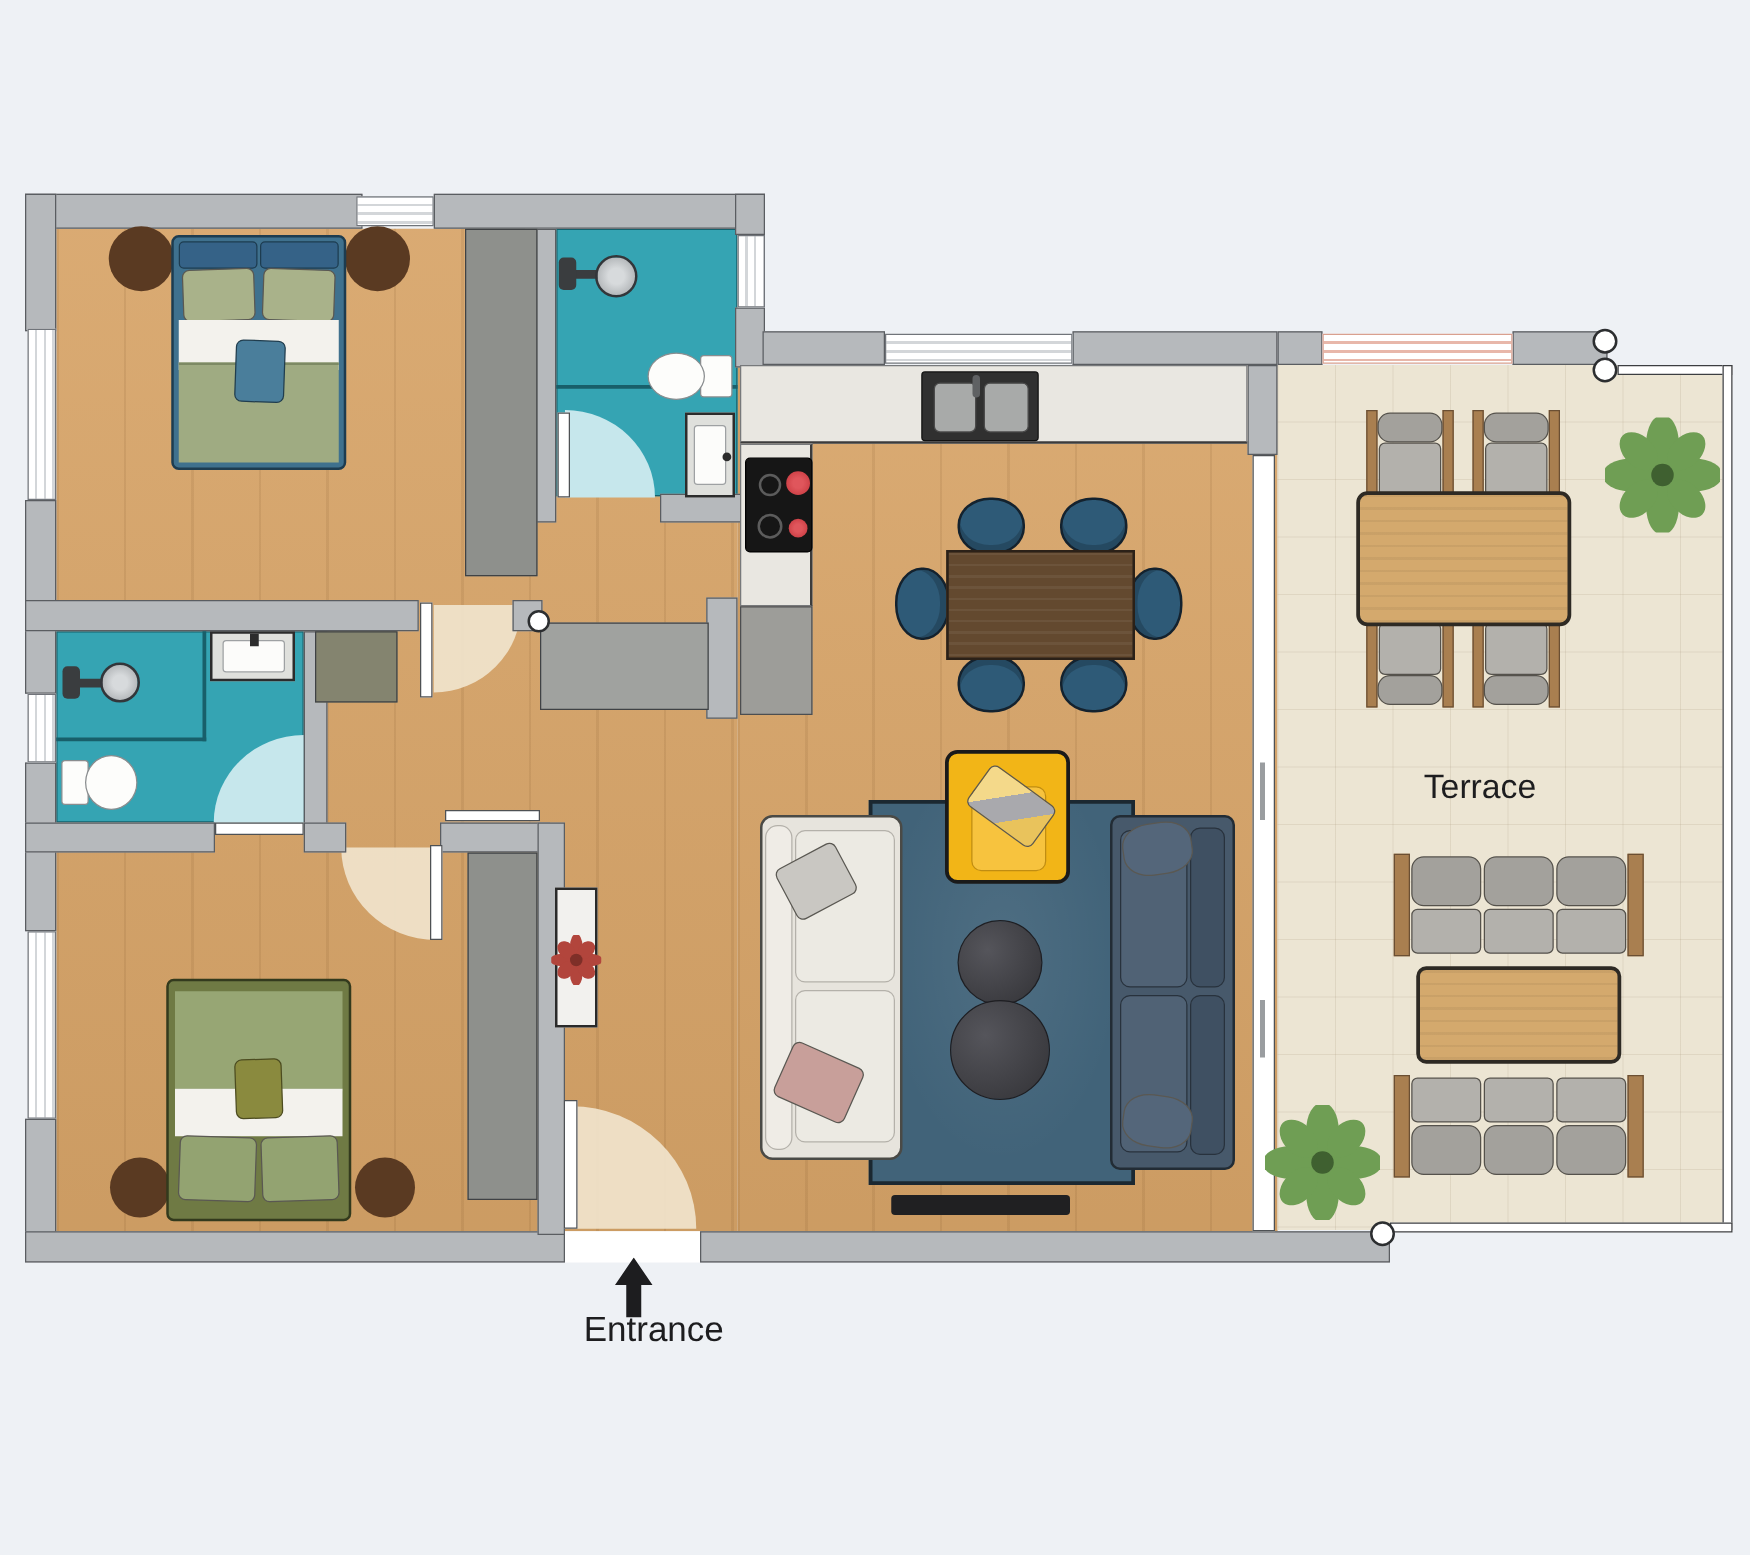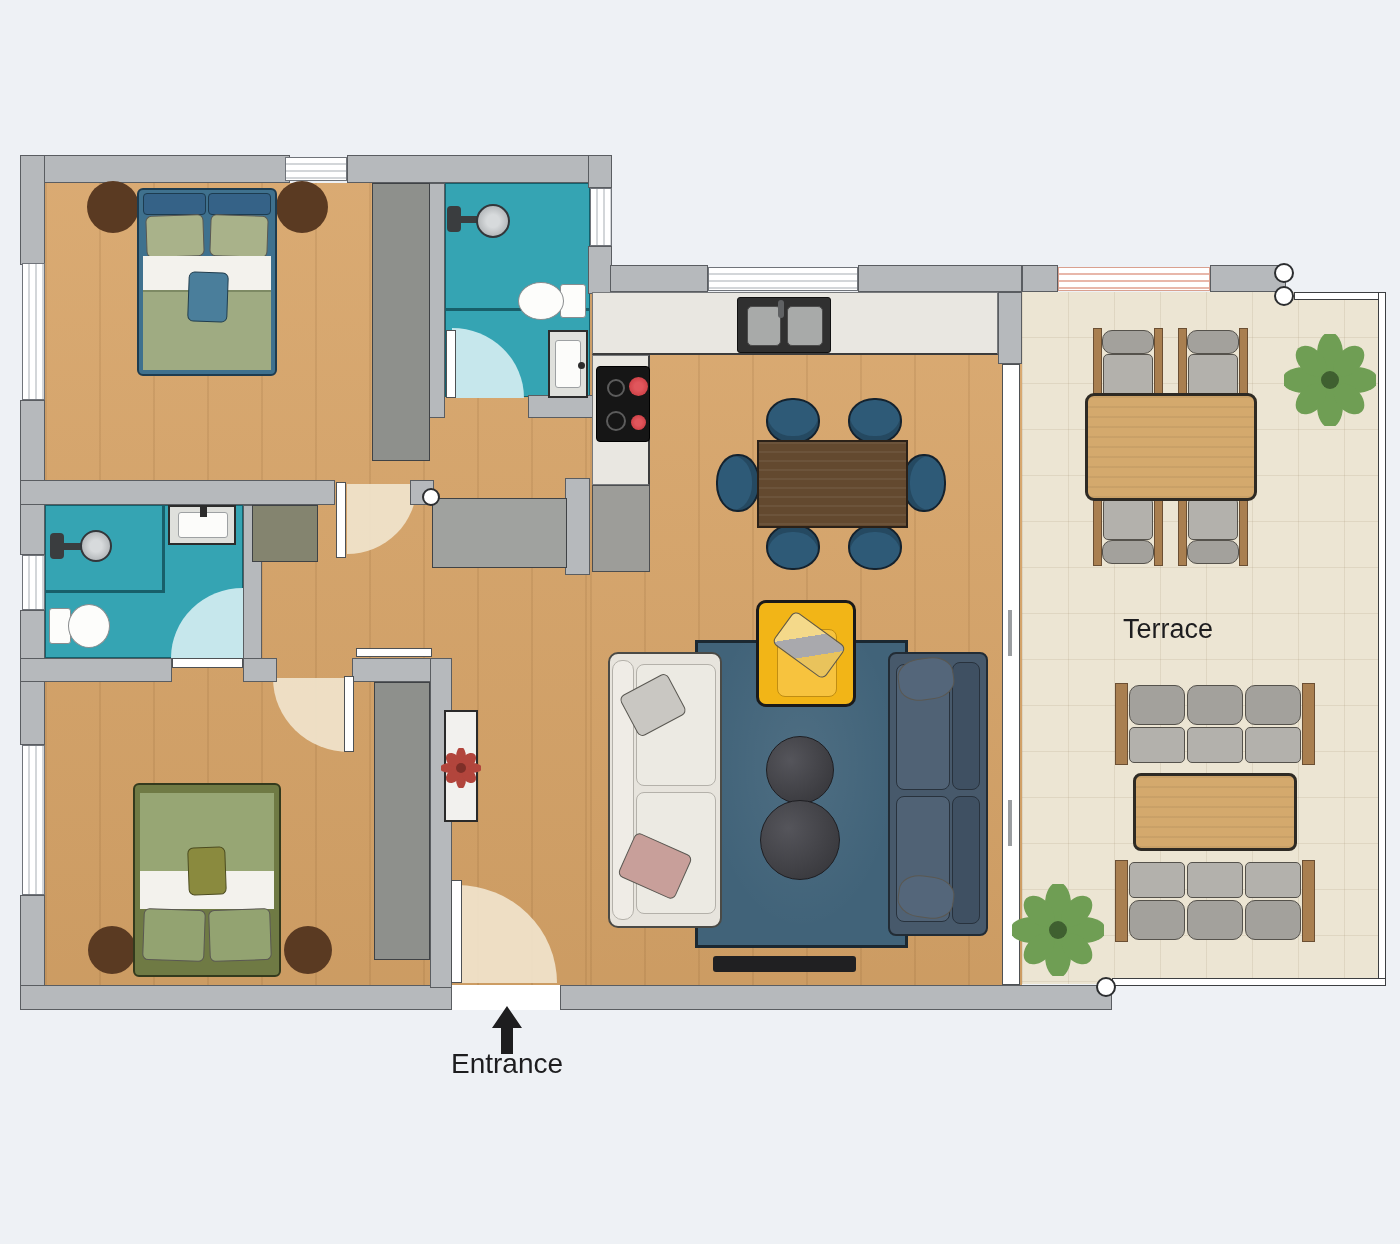--- a/index.html
+++ b/index.html
@@ -26,7 +26,7 @@
   .closet{background:var(--c-closet,#8e908c);border:1.5px solid #3f4245;}
   .counter{background:var(--c-counter,#e9e7e1);border:1px solid #77797b;}
   .cabinet{background:var(--c-cabinet,#9d9d99);border:1.5px solid #4c4e50;}
-  .label{color:var(--c-ink,#1d1d1f);text-align:center;}
+  .label{color:var(--c-ink,#1d1d1f);text-align:center;margin-left:16px;}
   .rug{background-color:var(--c-rug,#416379);border:3px solid #1b2831;
     background-image:radial-gradient(ellipse at 50% 40%,rgba(255,255,255,.07),transparent 65%);}
   .dchair{background:var(--c-chair_blue,#2e5a77);border:2px solid #14222e;border-radius:48%;

